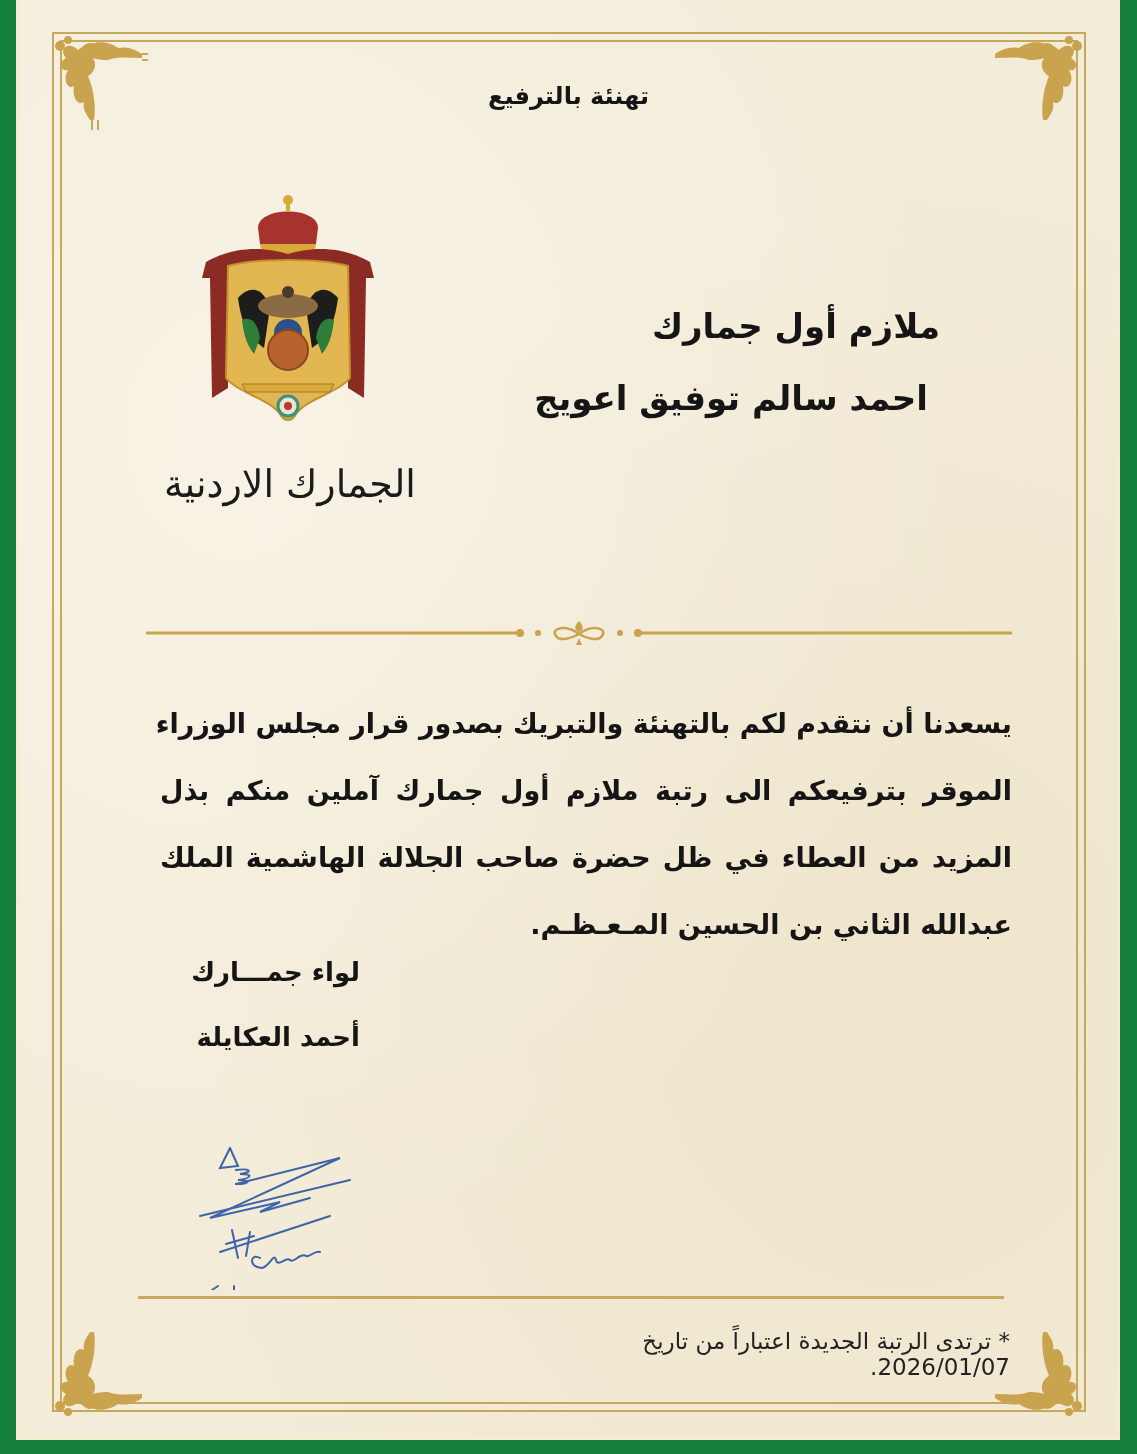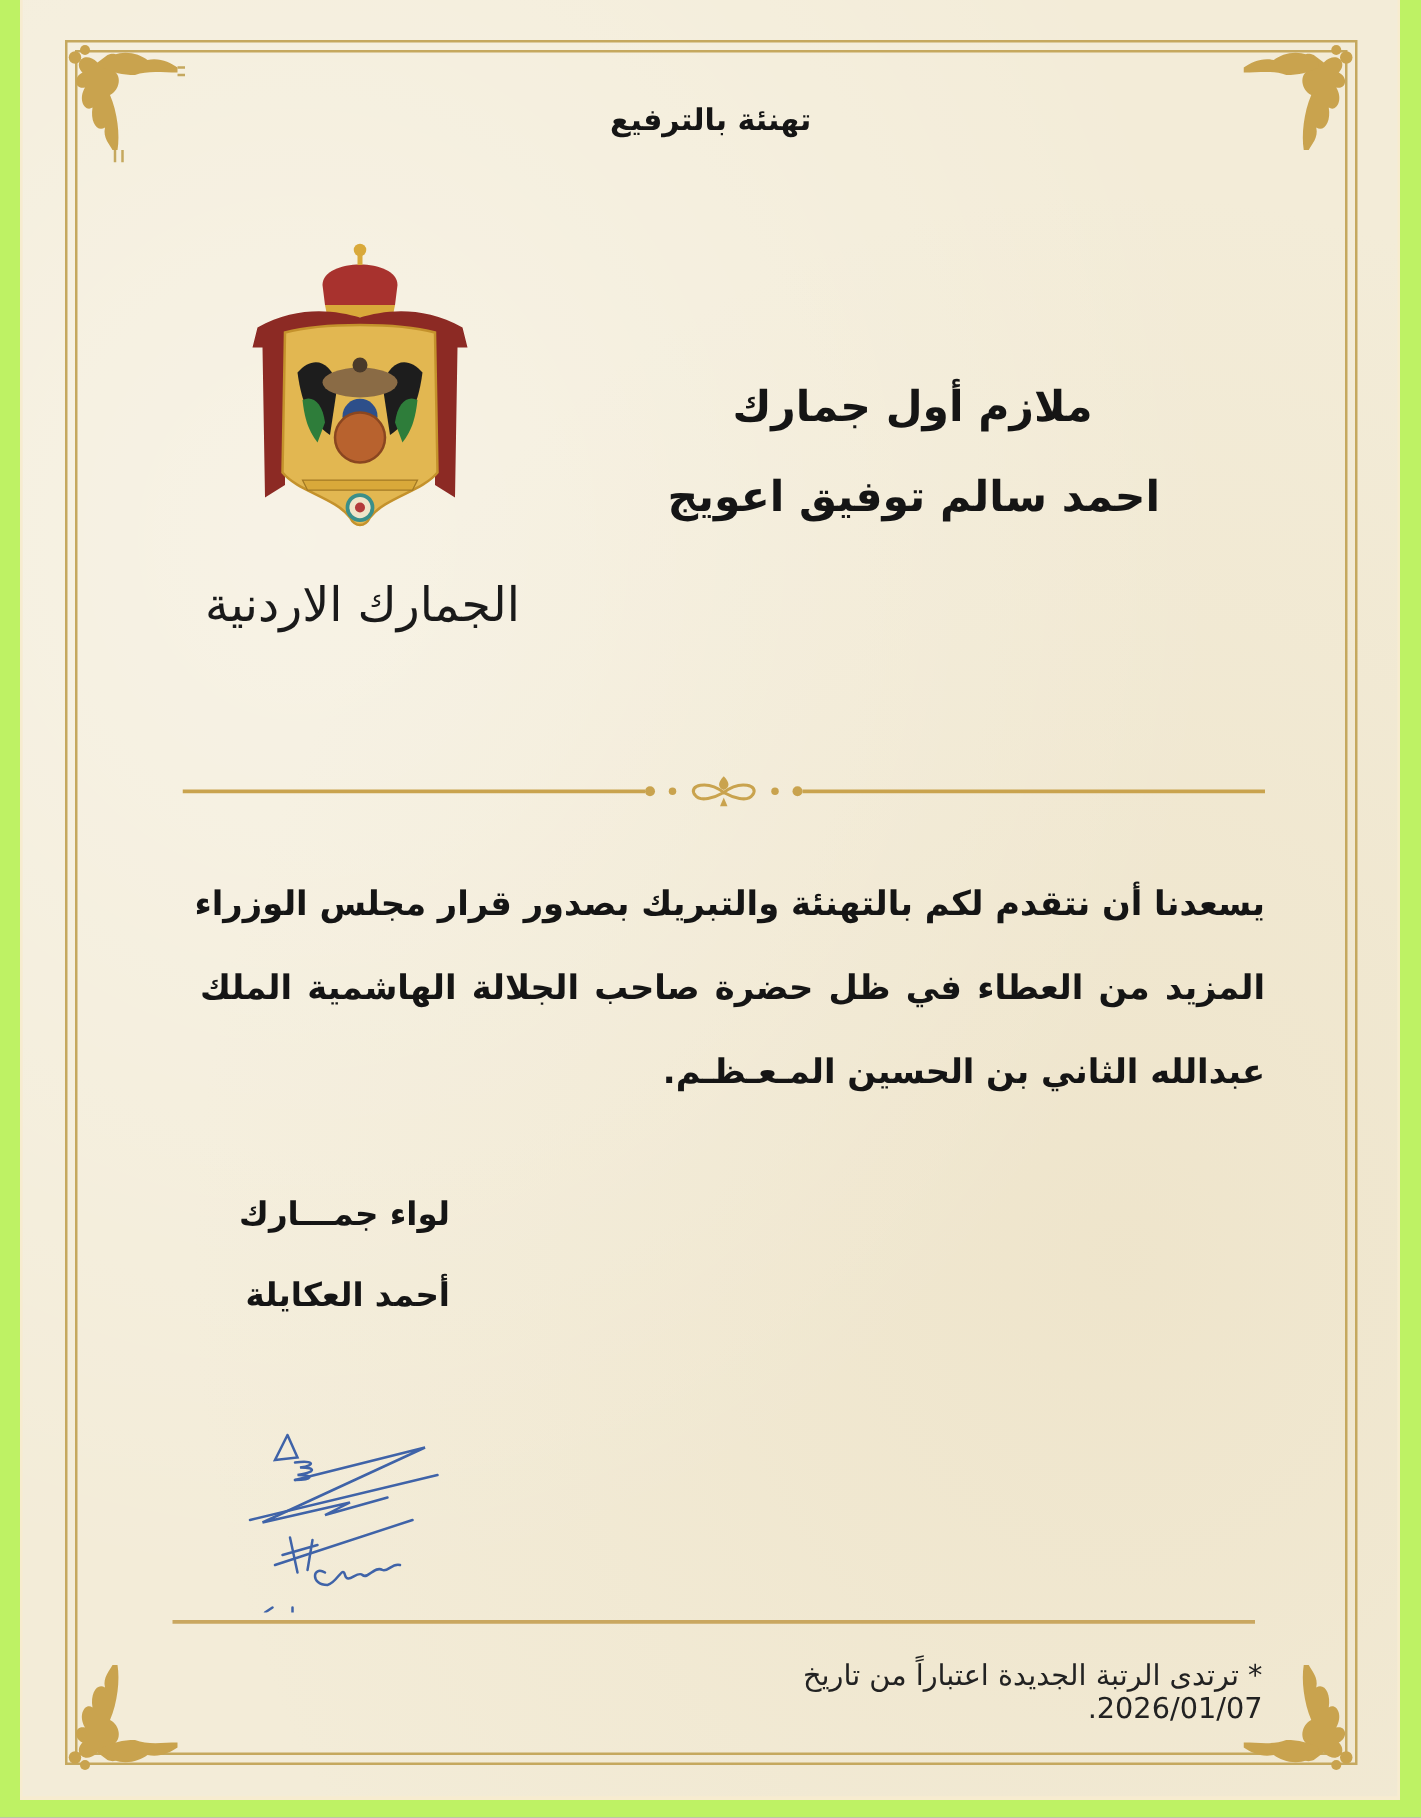--- a/index.html
+++ b/index.html
@@ -11,7 +11,7 @@
     }
     .sheet {
       position: absolute; left: 0; top: 0; width: 1137px; height: 1454px;
-      background: #bef264;
+      background: #15803d;
     }
     .paper {
       position: absolute; left: 16px; top: 0; width: 1104px; height: 1440px;

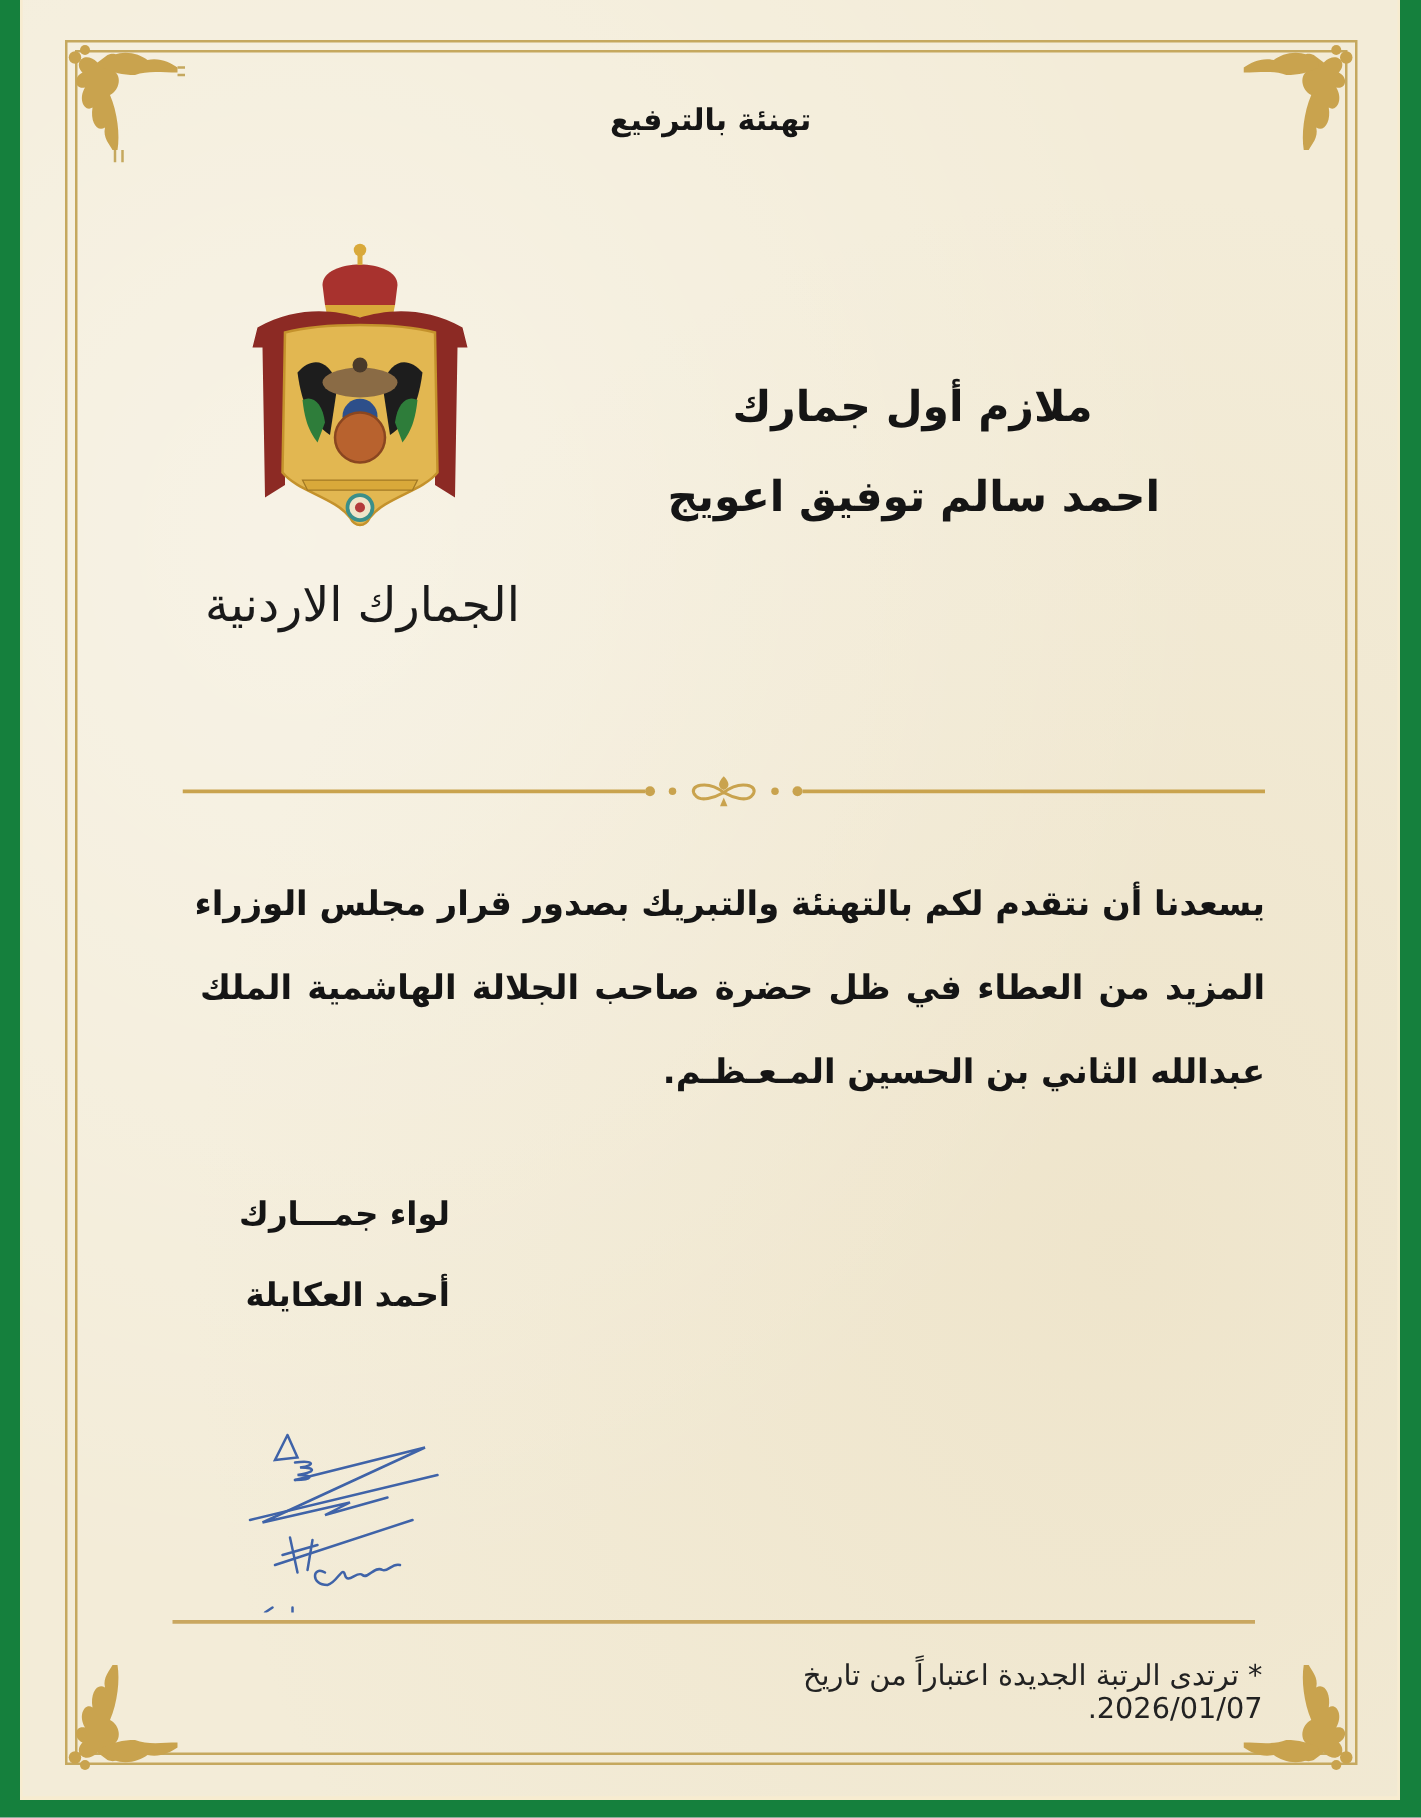--- a/index.html
+++ b/index.html
@@ -53,7 +53,7 @@
       letter-spacing: 1px;
     }
     .rank {
-      position: absolute; left: 520px; width: 420px; top: 306px; text-align: center;
+      position: absolute; left: 520px; width: 420px; top: 306px; text-align: right;
       font-size: 34px;
     }
     .name {

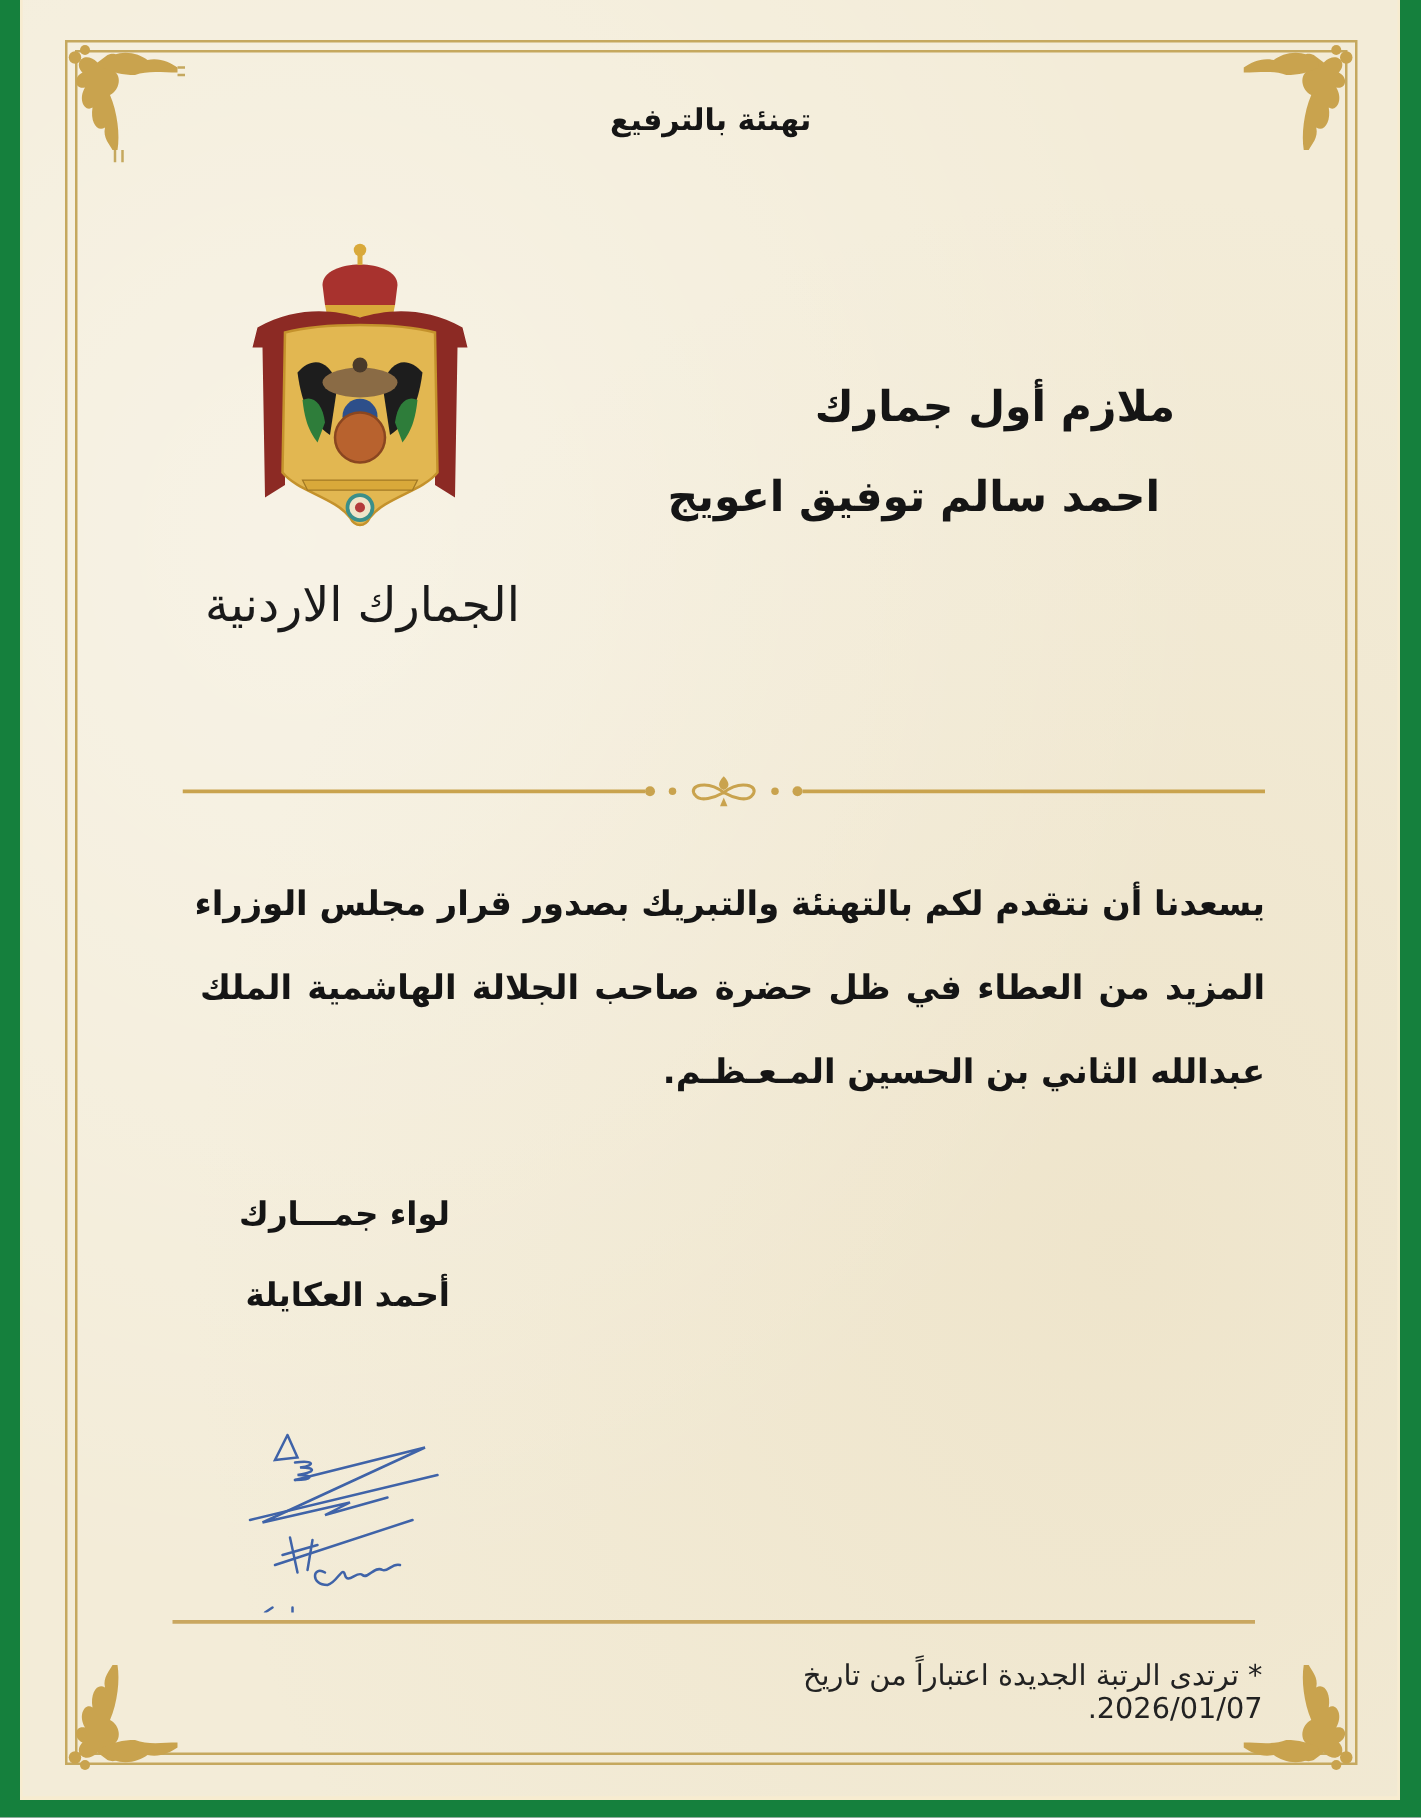--- a/index.html
+++ b/index.html
@@ -193,6 +193,7 @@
 
   <div class="body-text kufi">
     <p>يسعدنا أن نتقدم لكم بالتهنئة والتبريك بصدور قرار مجلس الوزراء</p>
+    <p>الموقر بترفيعكم الى رتبة ملازم أول جمارك آملين منكم بذل</p>
     <p>المزيد من العطاء في ظل حضرة صاحب الجلالة الهاشمية الملك</p>
     <p class="last">عبدالله الثاني بن الحسين المـعـظـم.</p>
   </div>

